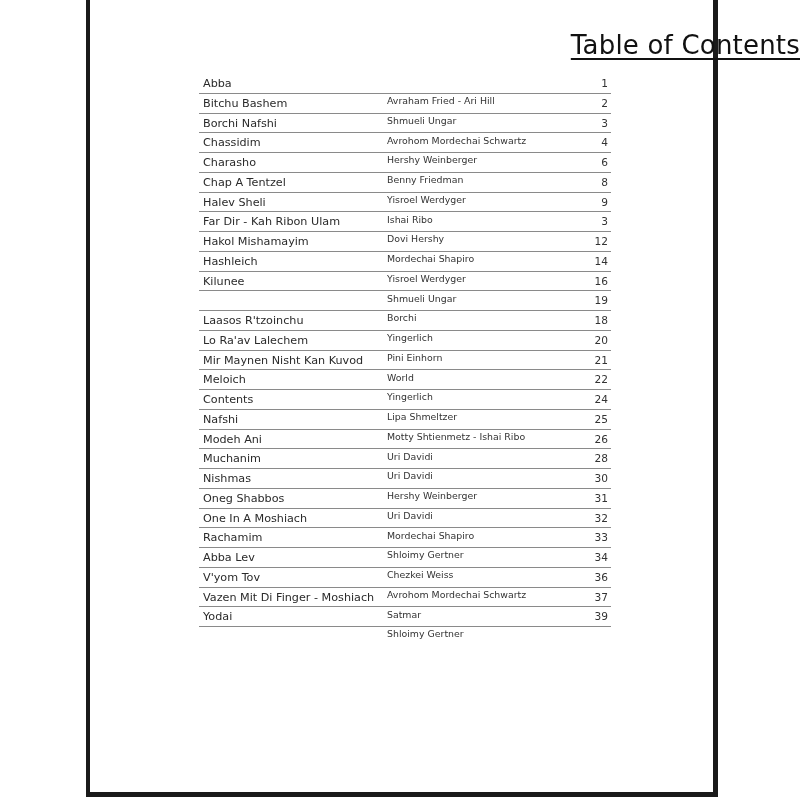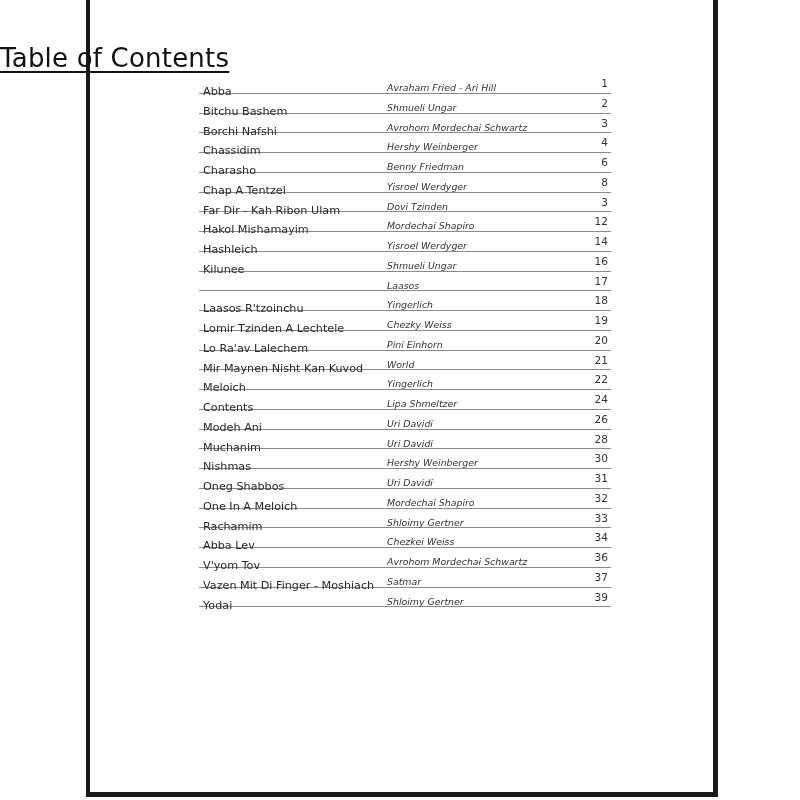--- a/index.html
+++ b/index.html
@@ -31,8 +31,8 @@
       position: absolute;
       left: 0;
       width: 800px;
-      top: 26px;
-      text-align: left;
+      top: 13px;
+      text-align: right;
       font-family: "DejaVu Sans", sans-serif;
       font-size: 26px;
       font-weight: normal;

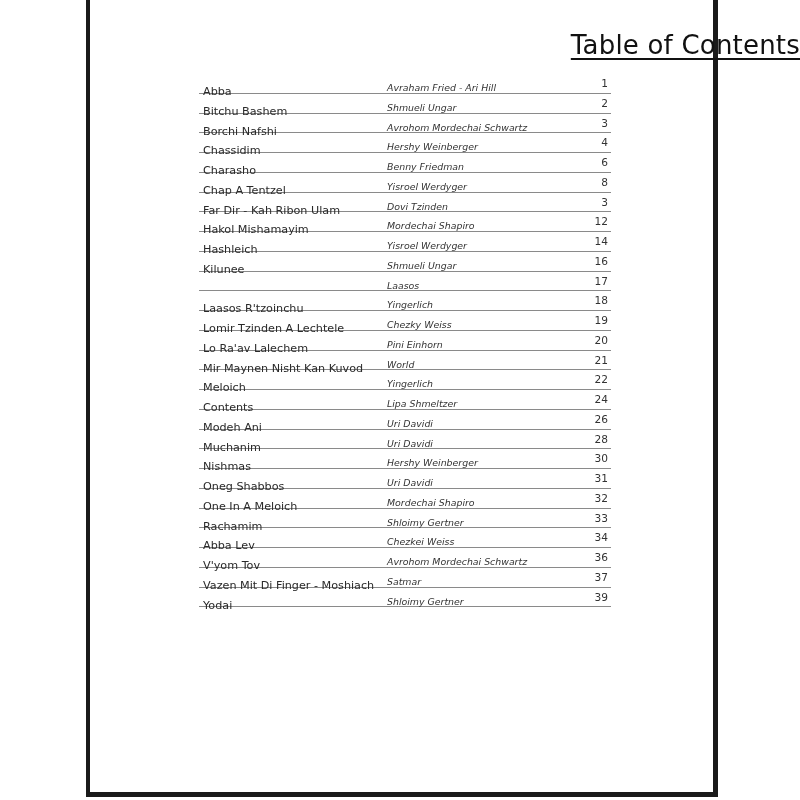--- a/index.html
+++ b/index.html
@@ -62,7 +62,7 @@
     .toc-row .song {
       position: absolute;
       left: 4px;
-      top: 8px;
+      top: 0;
       font-size: 11.2px;
       color: #2a2a2a;
     }

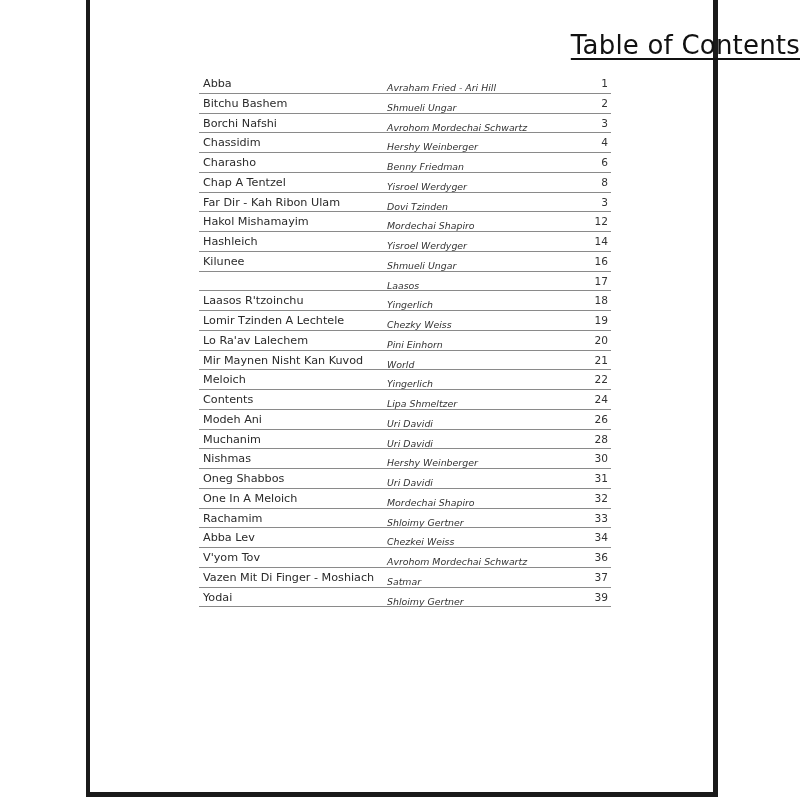--- a/index.html
+++ b/index.html
@@ -69,10 +69,9 @@
     .toc-row .artist {
       position: absolute;
       left: 188px;
-      top: 4px;
+      top: 17px;
       font-size: 9.4px;
       color: #333333;
-      font-style: italic;
     }
     .toc-row .page {
       position: absolute;

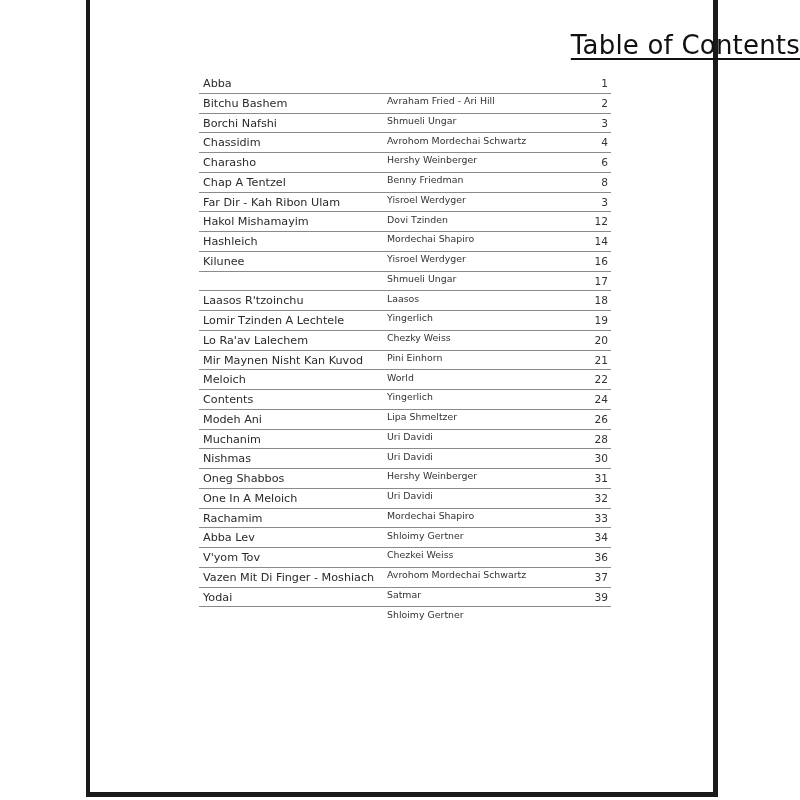--- a/index.html
+++ b/index.html
@@ -121,6 +121,11 @@
       <span class="page">8</span>
     </div>
     <div class="toc-row">
+      <span class="song">Halev Sheli</span>
+      <span class="artist">Ishai Ribo</span>
+      <span class="page">9</span>
+    </div>
+    <div class="toc-row">
       <span class="song">Far Dir - Kah Ribon Ulam</span>
       <span class="artist">Dovi Tzinden</span>
       <span class="page">3</span>

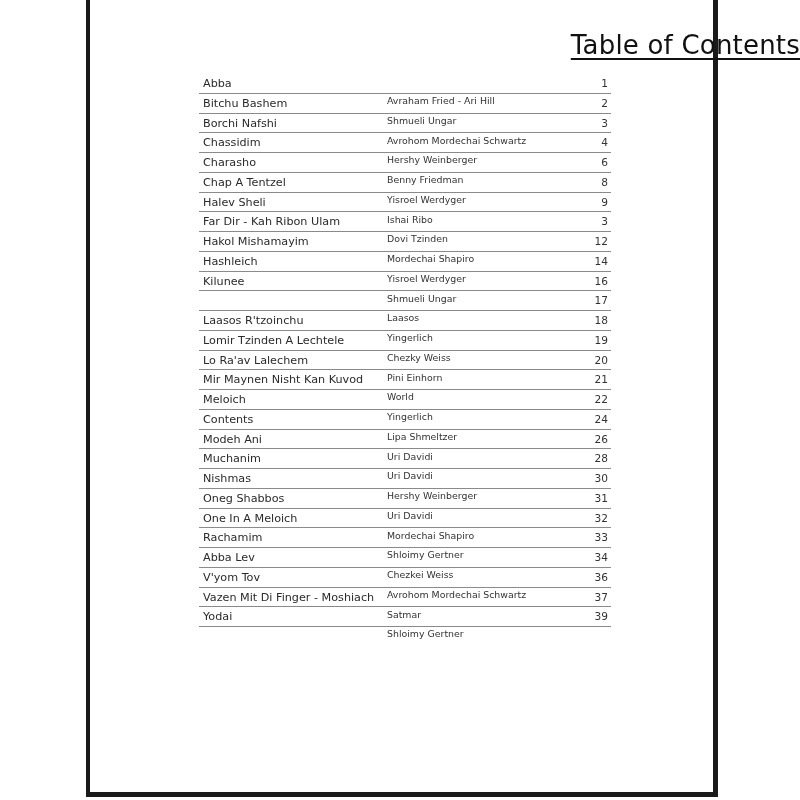--- a/index.html
+++ b/index.html
@@ -127,7 +127,7 @@
     </div>
     <div class="toc-row">
       <span class="song">Far Dir - Kah Ribon Ulam</span>
-      <span class="artist">Dovi Tzinden</span>
+      <span class="artist">Dovi Hershy</span>
       <span class="page">3</span>
     </div>
     <div class="toc-row">

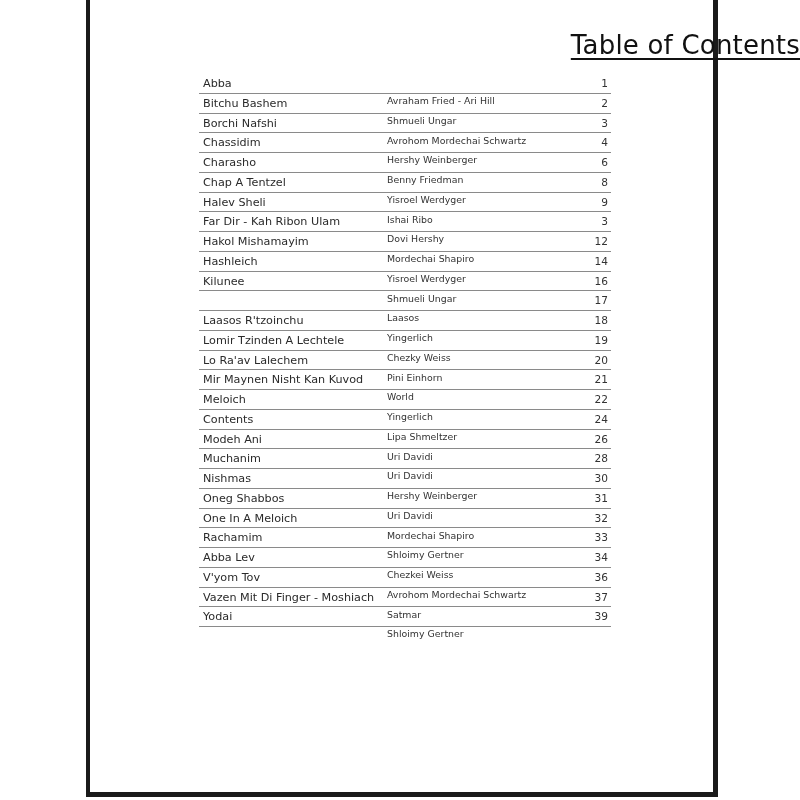--- a/index.html
+++ b/index.html
@@ -147,7 +147,7 @@
     </div>
     <div class="toc-row">
       <span class="artist">Laasos</span>
-      <span class="page">17</span>
+      <span class="page">19</span>
     </div>
     <div class="toc-row">
       <span class="song">Laasos R'tzoinchu</span>

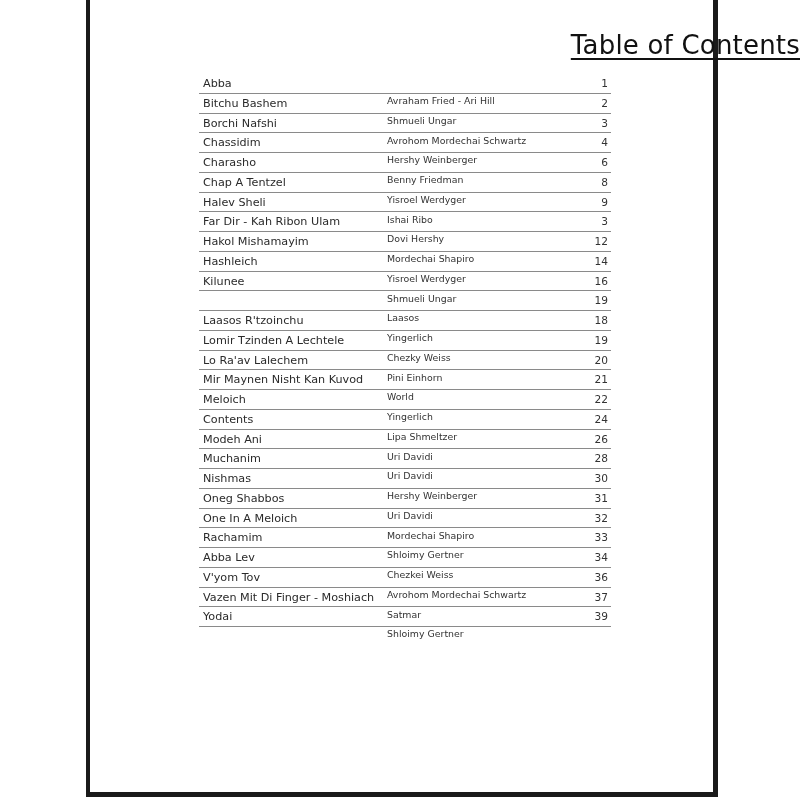--- a/index.html
+++ b/index.html
@@ -146,7 +146,7 @@
       <span class="page">16</span>
     </div>
     <div class="toc-row">
-      <span class="artist">Laasos</span>
+      <span class="artist">Borchi</span>
       <span class="page">19</span>
     </div>
     <div class="toc-row">

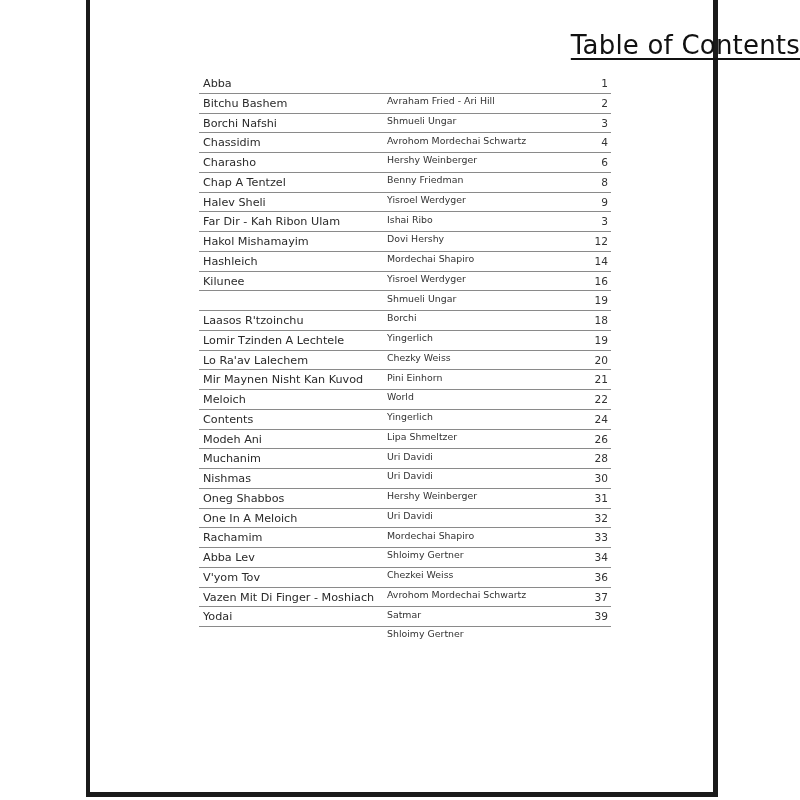--- a/index.html
+++ b/index.html
@@ -155,11 +155,6 @@
       <span class="page">18</span>
     </div>
     <div class="toc-row">
-      <span class="song">Lomir Tzinden A Lechtele</span>
-      <span class="artist">Chezky Weiss</span>
-      <span class="page">19</span>
-    </div>
-    <div class="toc-row">
       <span class="song">Lo Ra'av Lalechem</span>
       <span class="artist">Pini Einhorn</span>
       <span class="page">20</span>

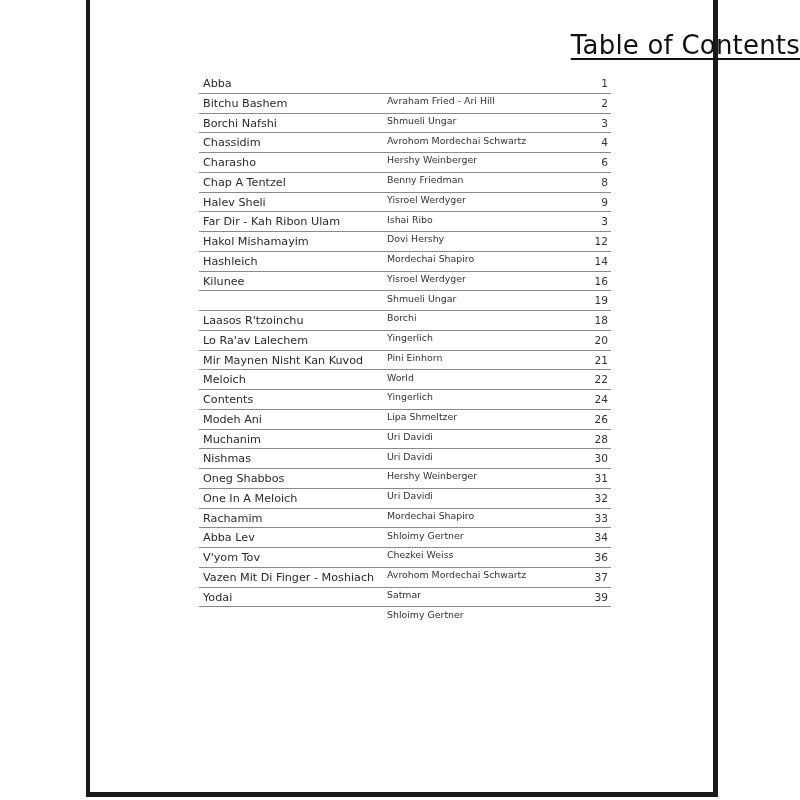--- a/index.html
+++ b/index.html
@@ -175,6 +175,11 @@
       <span class="page">24</span>
     </div>
     <div class="toc-row">
+      <span class="song">Nafshi</span>
+      <span class="artist">Motty Shtienmetz - Ishai Ribo</span>
+      <span class="page">25</span>
+    </div>
+    <div class="toc-row">
       <span class="song">Modeh Ani</span>
       <span class="artist">Uri Davidi</span>
       <span class="page">26</span>

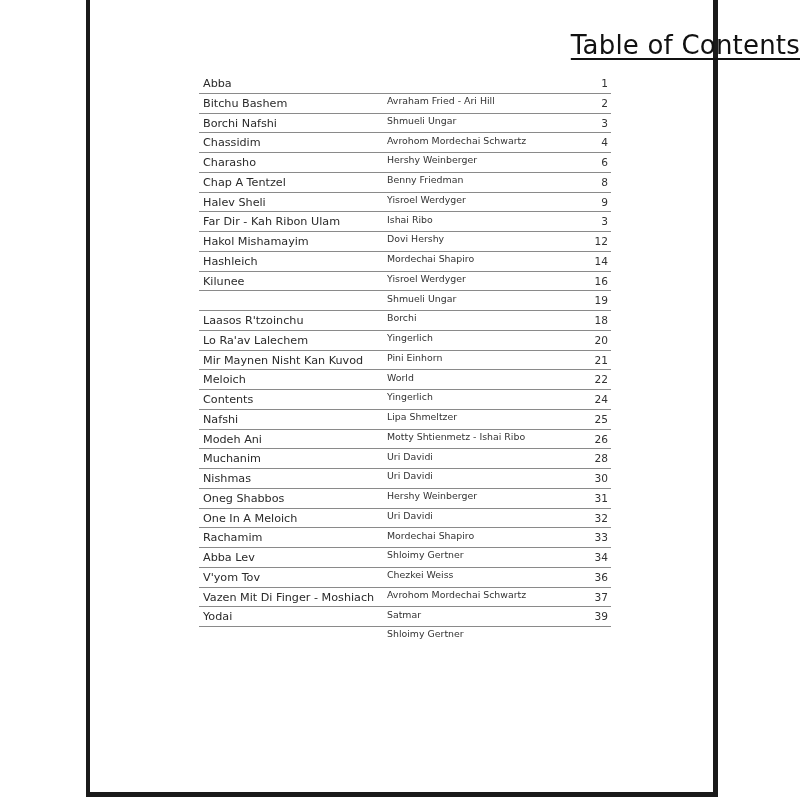--- a/index.html
+++ b/index.html
@@ -200,7 +200,7 @@
       <span class="page">31</span>
     </div>
     <div class="toc-row">
-      <span class="song">One In A Meloich</span>
+      <span class="song">One In A Moshiach</span>
       <span class="artist">Mordechai Shapiro</span>
       <span class="page">32</span>
     </div>

